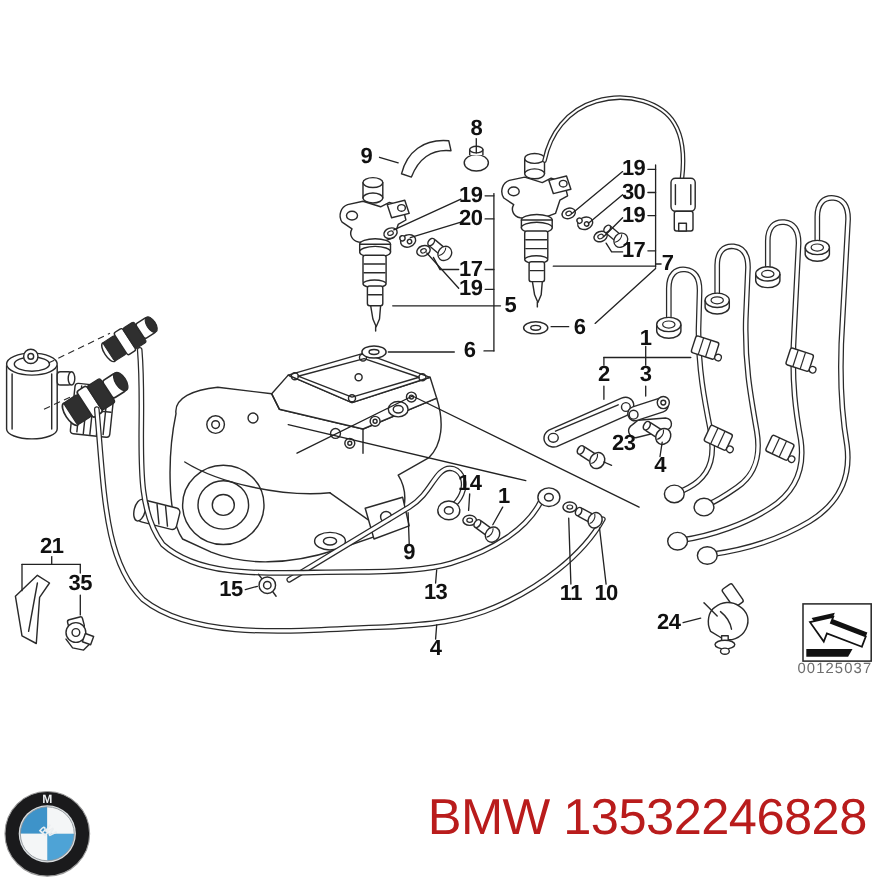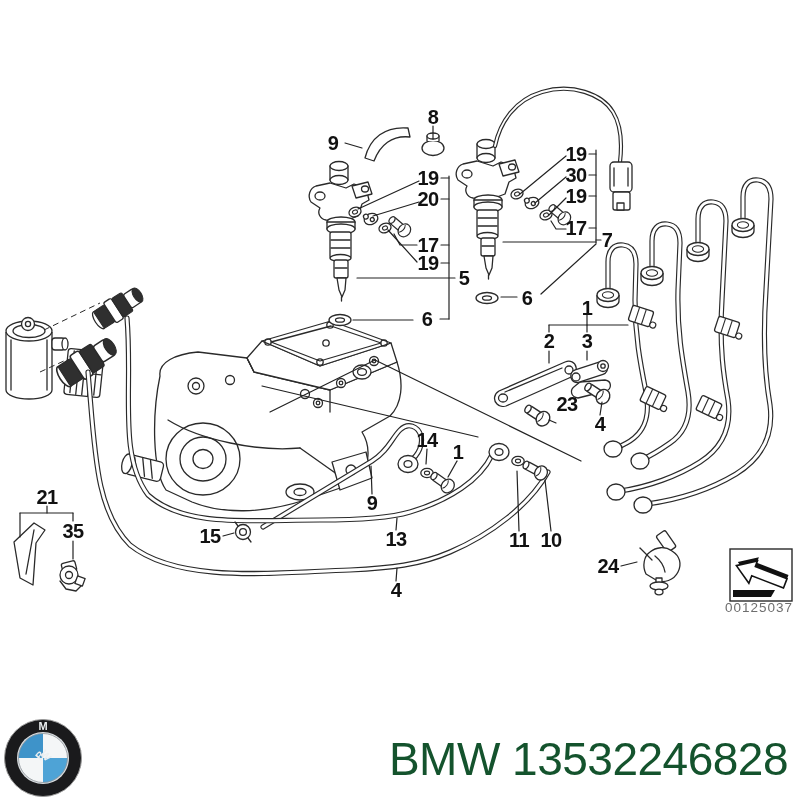--- a/index.html
+++ b/index.html
@@ -9,8 +9,8 @@
   .co{position:absolute;transform:translate(-50%,-50%);
       font:700 20px "Liberation Sans",sans-serif;color:#111;white-space:nowrap;
       letter-spacing:-0.5px;}
-  .part-code{position:absolute;right:12px;bottom:14px;
-      font:400 46px "Liberation Sans",sans-serif;color:#14532d;letter-spacing:-0.5px;}
+  .part-code{position:absolute;right:12px;bottom:31px;
+      font:400 46px "Liberation Sans",sans-serif;color:#b91c1c;letter-spacing:-0.5px;}
   .logo{position:absolute;left:2px;bottom:2px;}
   svg *{vector-effect:none;}
   .ln{stroke:#2a2a2a;stroke-width:1.3;fill:none;stroke-linecap:round;stroke-linejoin:round;}

